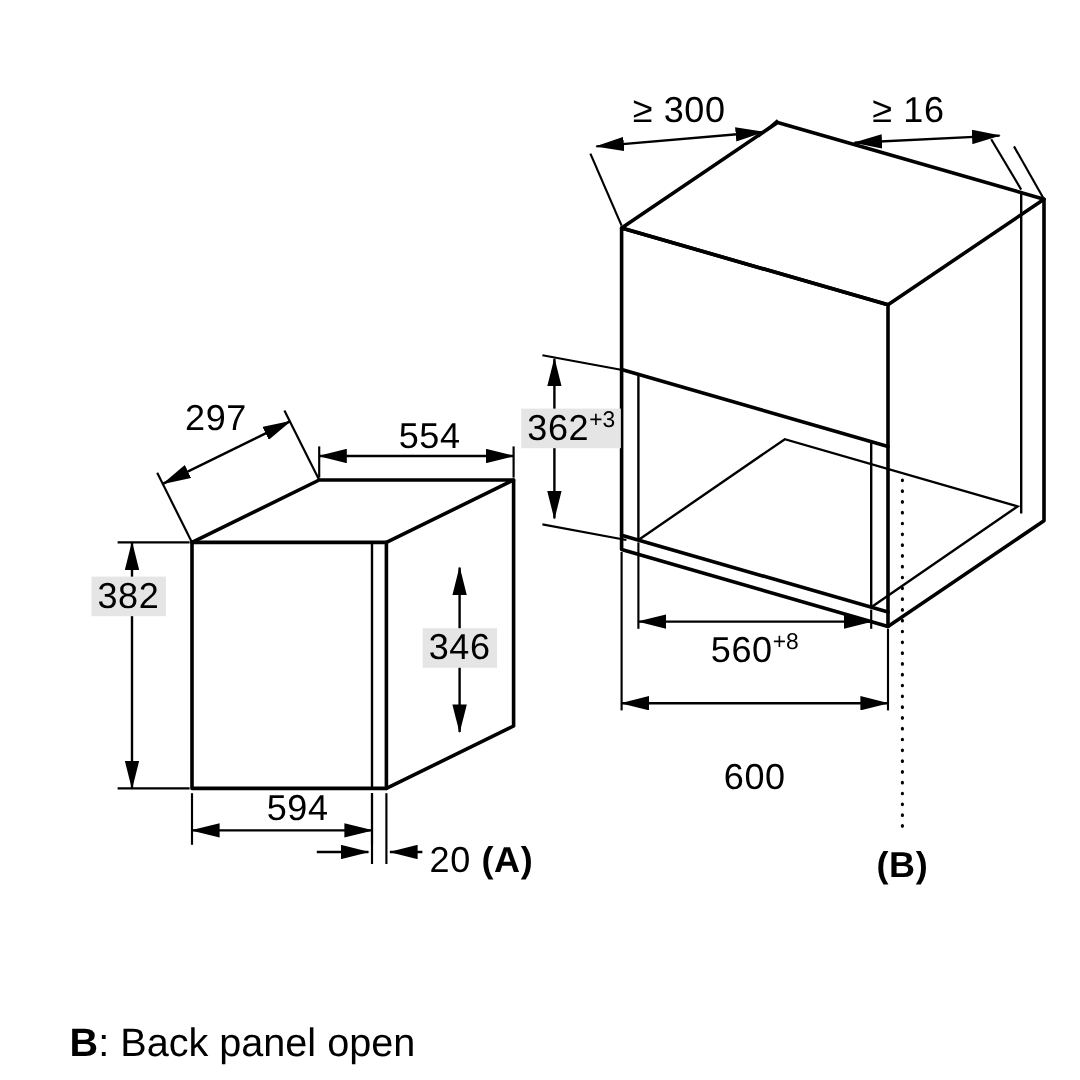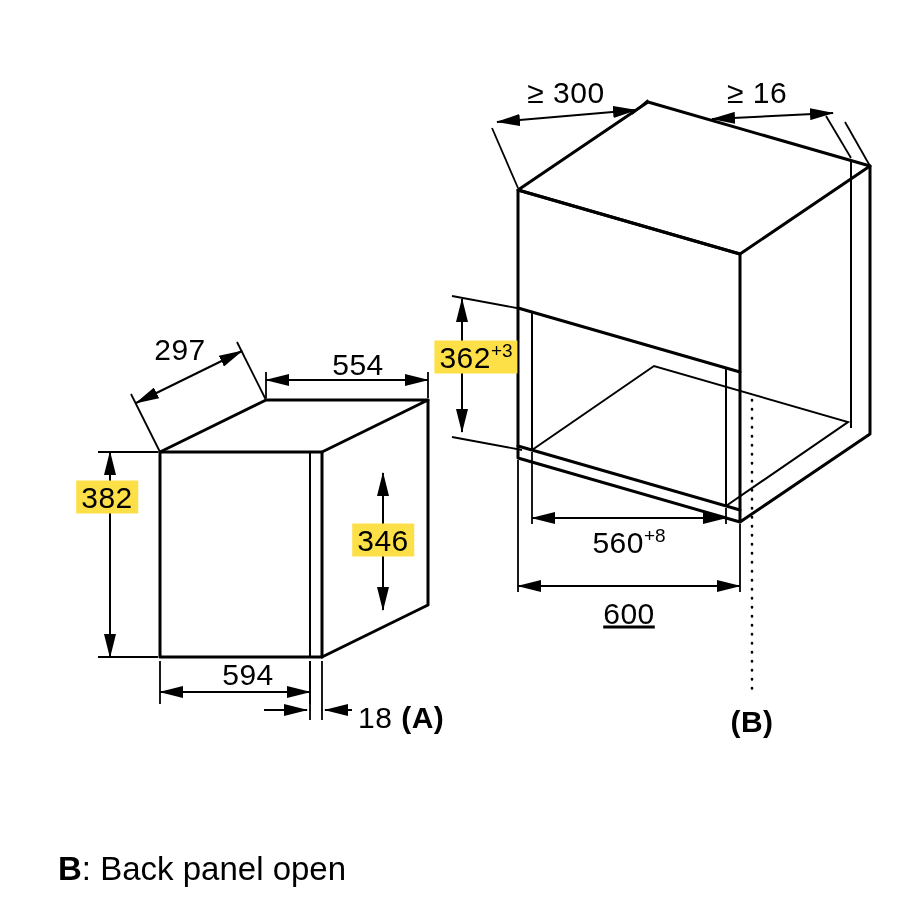--- a/index.html
+++ b/index.html
@@ -17,7 +17,7 @@
     position:absolute;transform:translate(-50%,-50%);
     font-size:30px;line-height:1.1;white-space:nowrap;letter-spacing:0.5px;
   }
-  .lbl.bg{background:#fde047;padding:0 5px;}
+  .lbl.bg{background:#e5e5e5;padding:0 5px;}
   .lbl.left-anchor{transform:translate(0,-50%);}
   .lbl sup{font-size:19px;vertical-align:super;line-height:0;letter-spacing:0;}
   .title{position:absolute;left:56px;top:14px;font-size:35px;white-space:nowrap;}

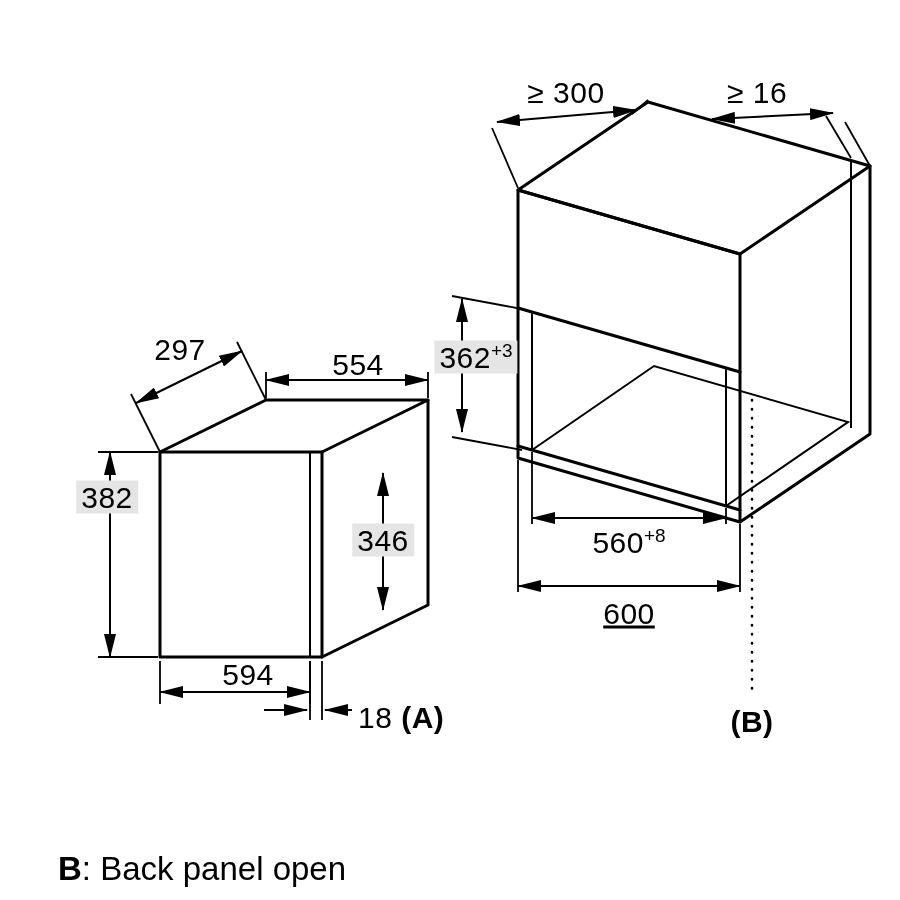--- a/index.html
+++ b/index.html
@@ -152,7 +152,7 @@
     <span>560</span><sup>+8</sup>
   </div>
 
-  <div class="lbl" style="left:629px;top:613px;text-decoration:underline;">600</div>
+  <div class="lbl" style="left:629px;top:648px;">600</div>
 
   <div class="lbl" style="left:752px;top:721px;">
     <b>(B)</b>

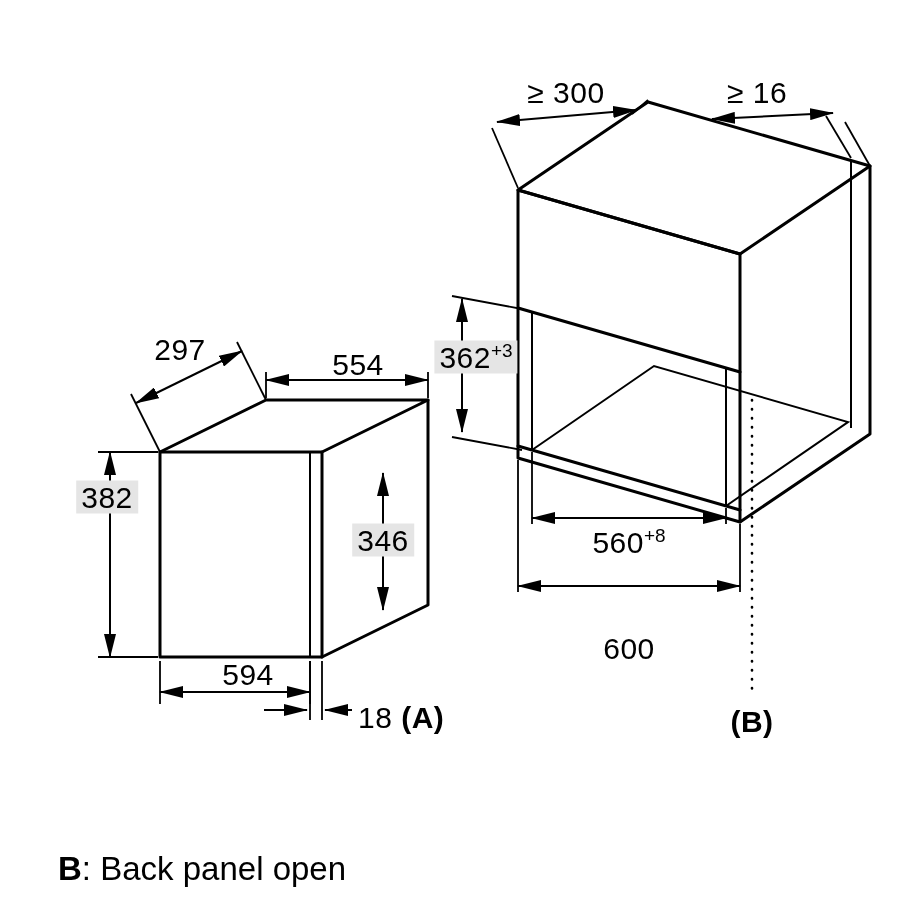--- a/index.html
+++ b/index.html
@@ -137,7 +137,7 @@
   <div class="lbl" style="left:236px;top:674px;margin-left:12px;">594</div>
 
   <div class="lbl left-anchor" style="left:358px;top:717px;">
-    <span>18 </span><b>(A)</b>
+    <span>20 </span><b>(A)</b>
   </div>
 
   <div class="lbl" style="left:566px;top:92px;">≥ 300</div>

